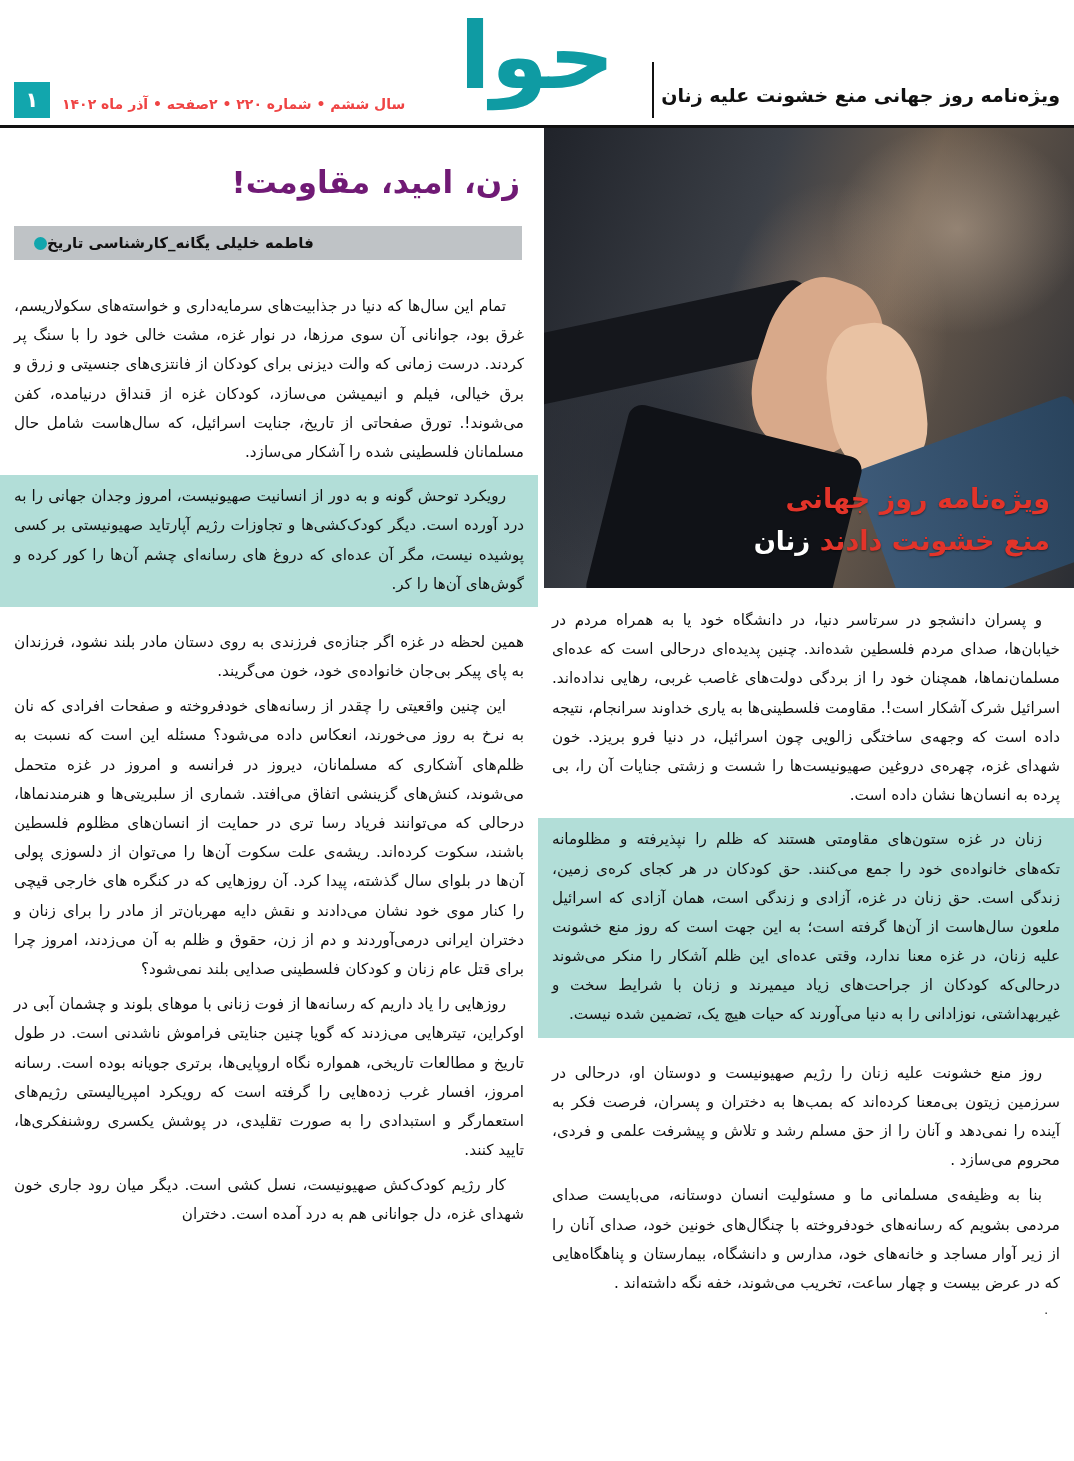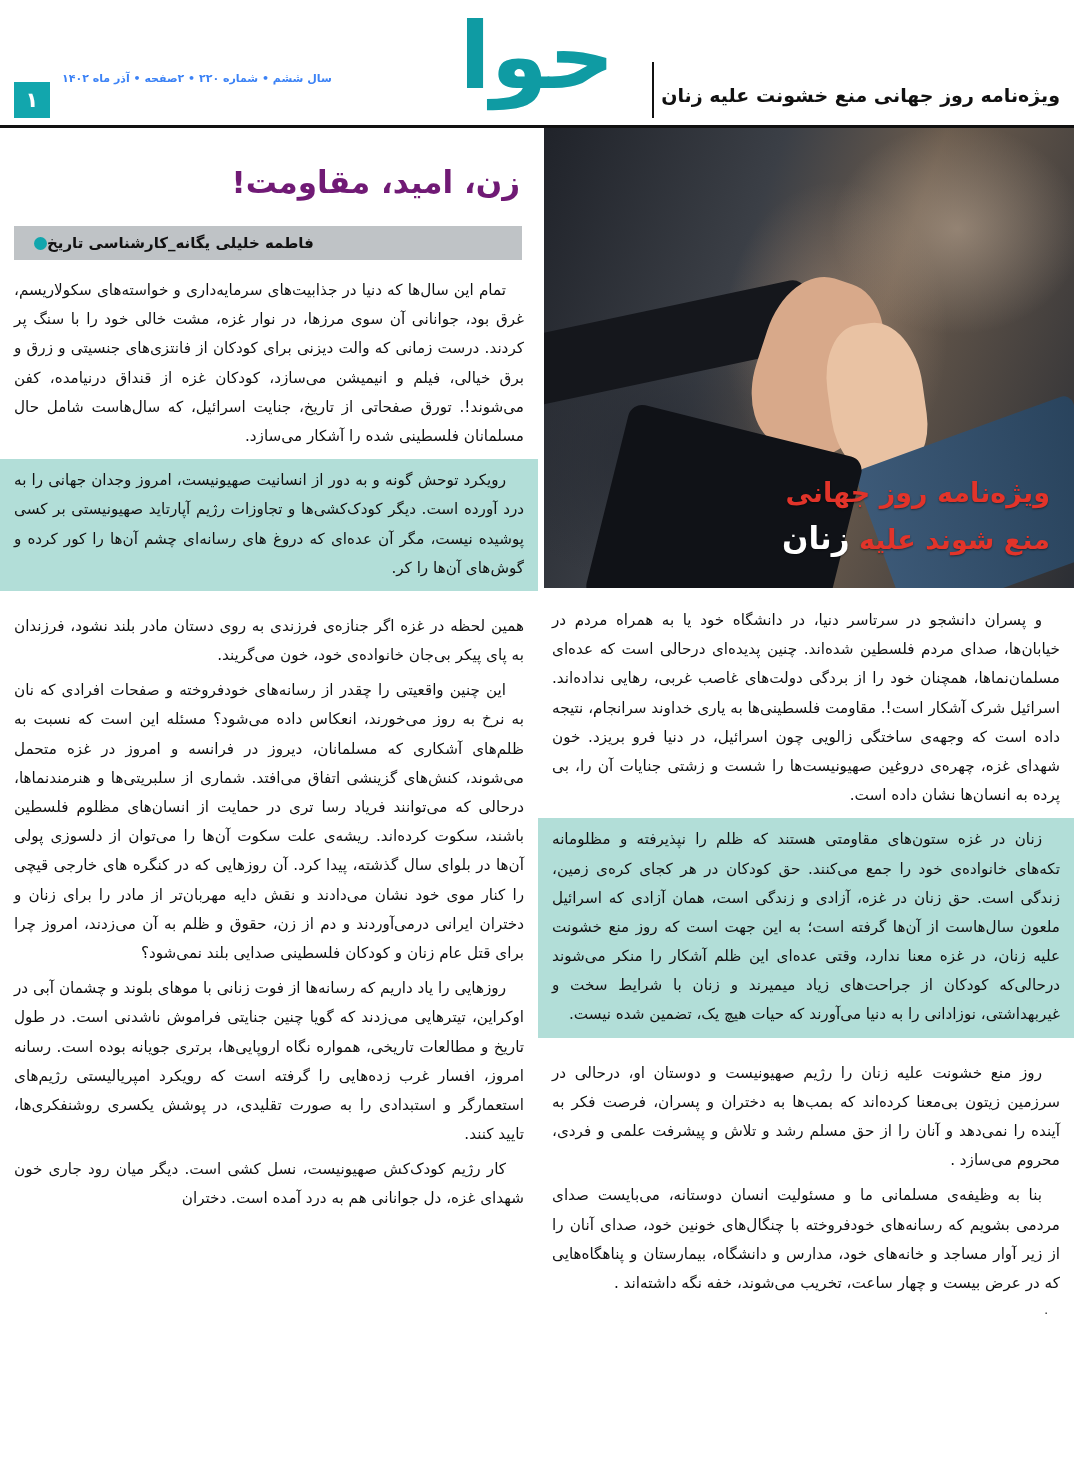--- a/index.html
+++ b/index.html
@@ -62,10 +62,10 @@
   .masthead-left {
     position: absolute;
     left: 62px;
-    top: 72px;
-    font-size: 11px;
-    font-weight: bold;
-    color: #3b82f6;
+    top: 96px;
+    font-size: 14px;
+    font-weight: bold;
+    color: #ef4444;
     direction: rtl;
     white-space: nowrap;
   }

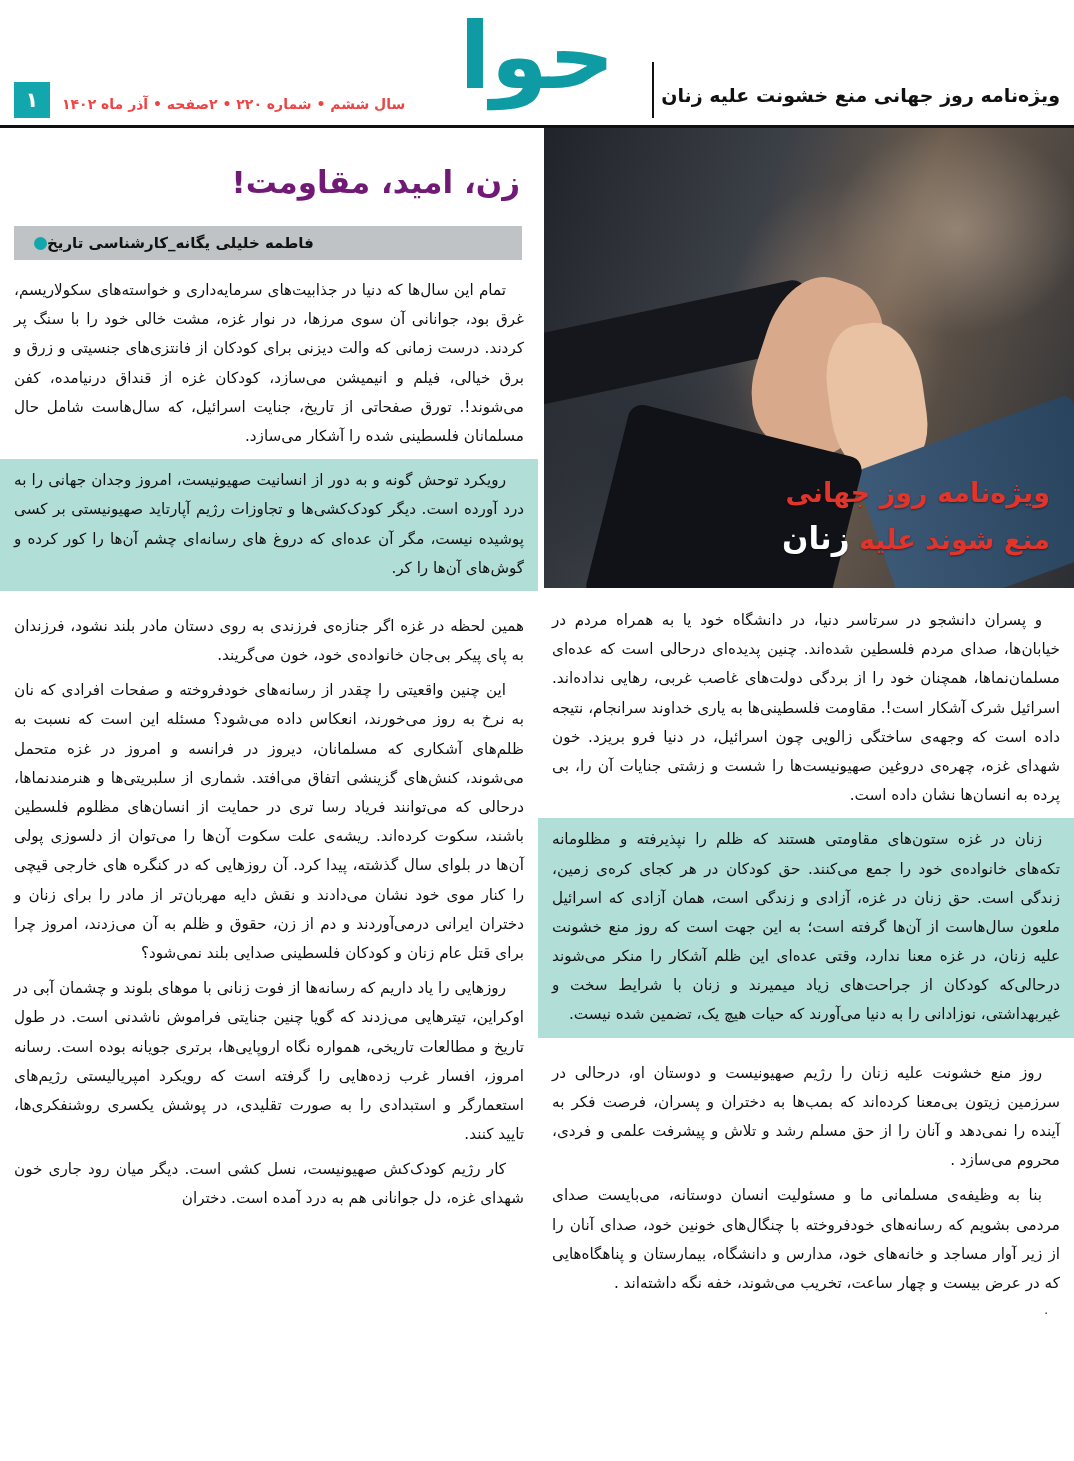--- a/index.html
+++ b/index.html
@@ -274,7 +274,7 @@
         <span class="btext">فاطمه خلیلی یگانه_کارشناسی تاریخ</span>
       </div>
 
-      <div style="padding-top:10px;">
+      <div style="padding-top:26px;">
         <p class="para">تمام این سال‌ها که دنیا در جذابیت‌های سرمایه‌داری و خواسته‌های سکولاریسم، غرق بود، جوانانی آن سوی مرزها، در نوار غزه، مشت خالی خود را با سنگ پر کردند. درست زمانی که والت دیزنی برای کودکان از فانتزی‌های جنسیتی و زرق و برق خیالی، فیلم و انیمیشن می‌سازد، کودکان غزه از قنداق درنیامده، کفن می‌شوند!. تورق صفحاتی از تاریخ، جنایت اسرائیل، که سال‌هاست شامل حال مسلمانان فلسطینی شده را آشکار می‌سازد.</p>
         <p class="para hl">رویکرد توحش گونه و به دور از انسانیت صهیونیست، امروز وجدان جهانی را به درد آورده است. دیگر کودک‌کشی‌ها و تجاوزات رژیم آپارتاید صهیونیستی بر کسی پوشیده نیست، مگر آن عده‌ای که دروغ های رسانه‌ای چشم آن‌ها را کور کرده و گوش‌های آن‌ها را کر.</p>
         <p class="para noindent">همین لحظه در غزه اگر جنازه‌ی فرزندی به روی دستان مادر بلند نشود، فرزندان به پای پیکر بی‌جان خانواده‌ی خود، خون می‌گریند.</p>

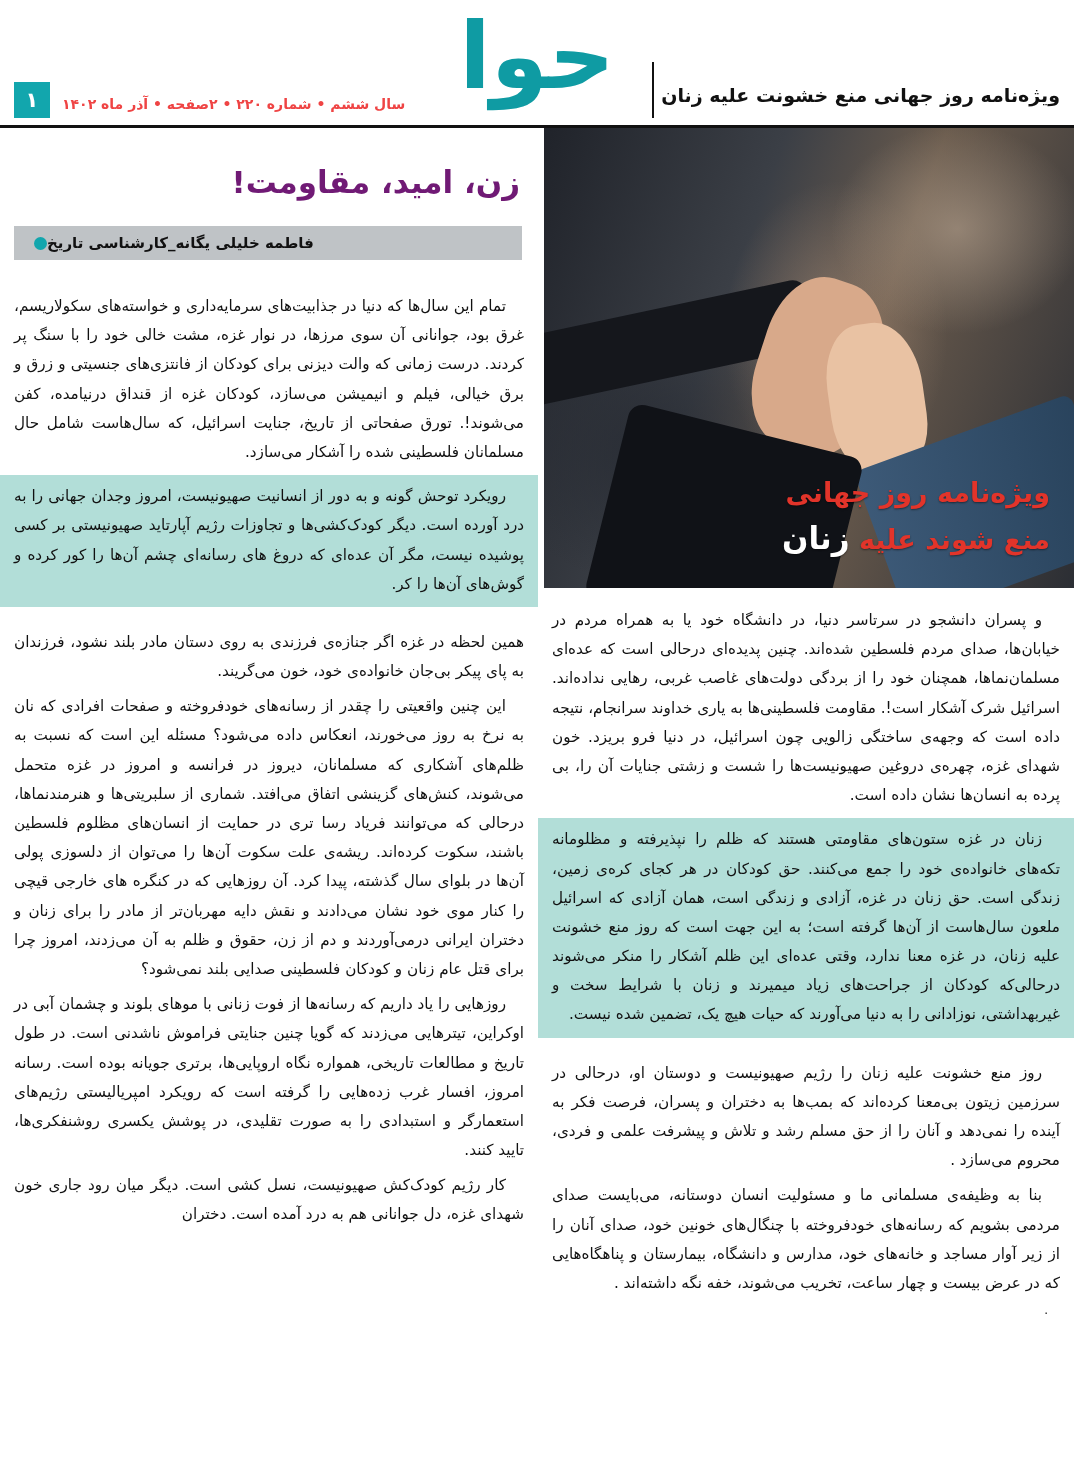--- a/index.html
+++ b/index.html
@@ -166,7 +166,7 @@
   .photo-caption .l2 em {
     font-style: normal;
     color: #ffffff;
-    font-size: 31px;
+    font-size: 26px;
   }
 
   

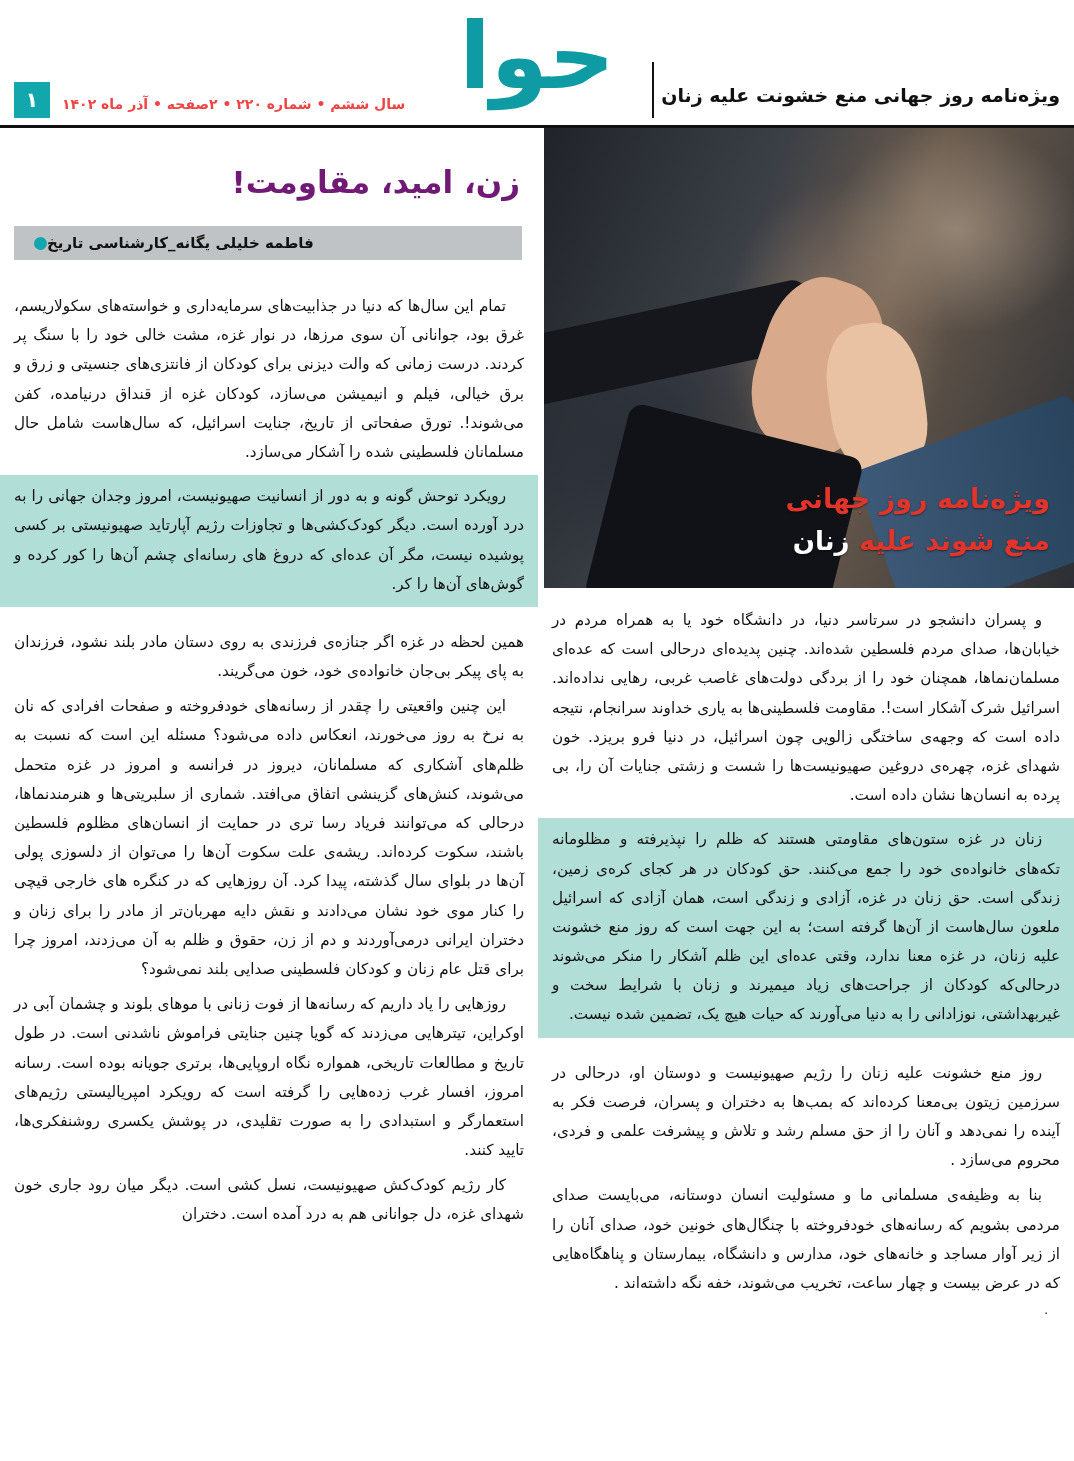--- a/index.html
+++ b/index.html
@@ -253,7 +253,7 @@
 
         <div class="photo-caption">
           <span class="l1">ویژه‌نامه روز جهانی</span>
-          <span class="l2"><span>منع شوند علیه</span> <em>زنان</em></span>
+          <span class="l2"><span>منع خشونت دادند</span> <em>زنان</em></span>
         </div>
       </div>
 

